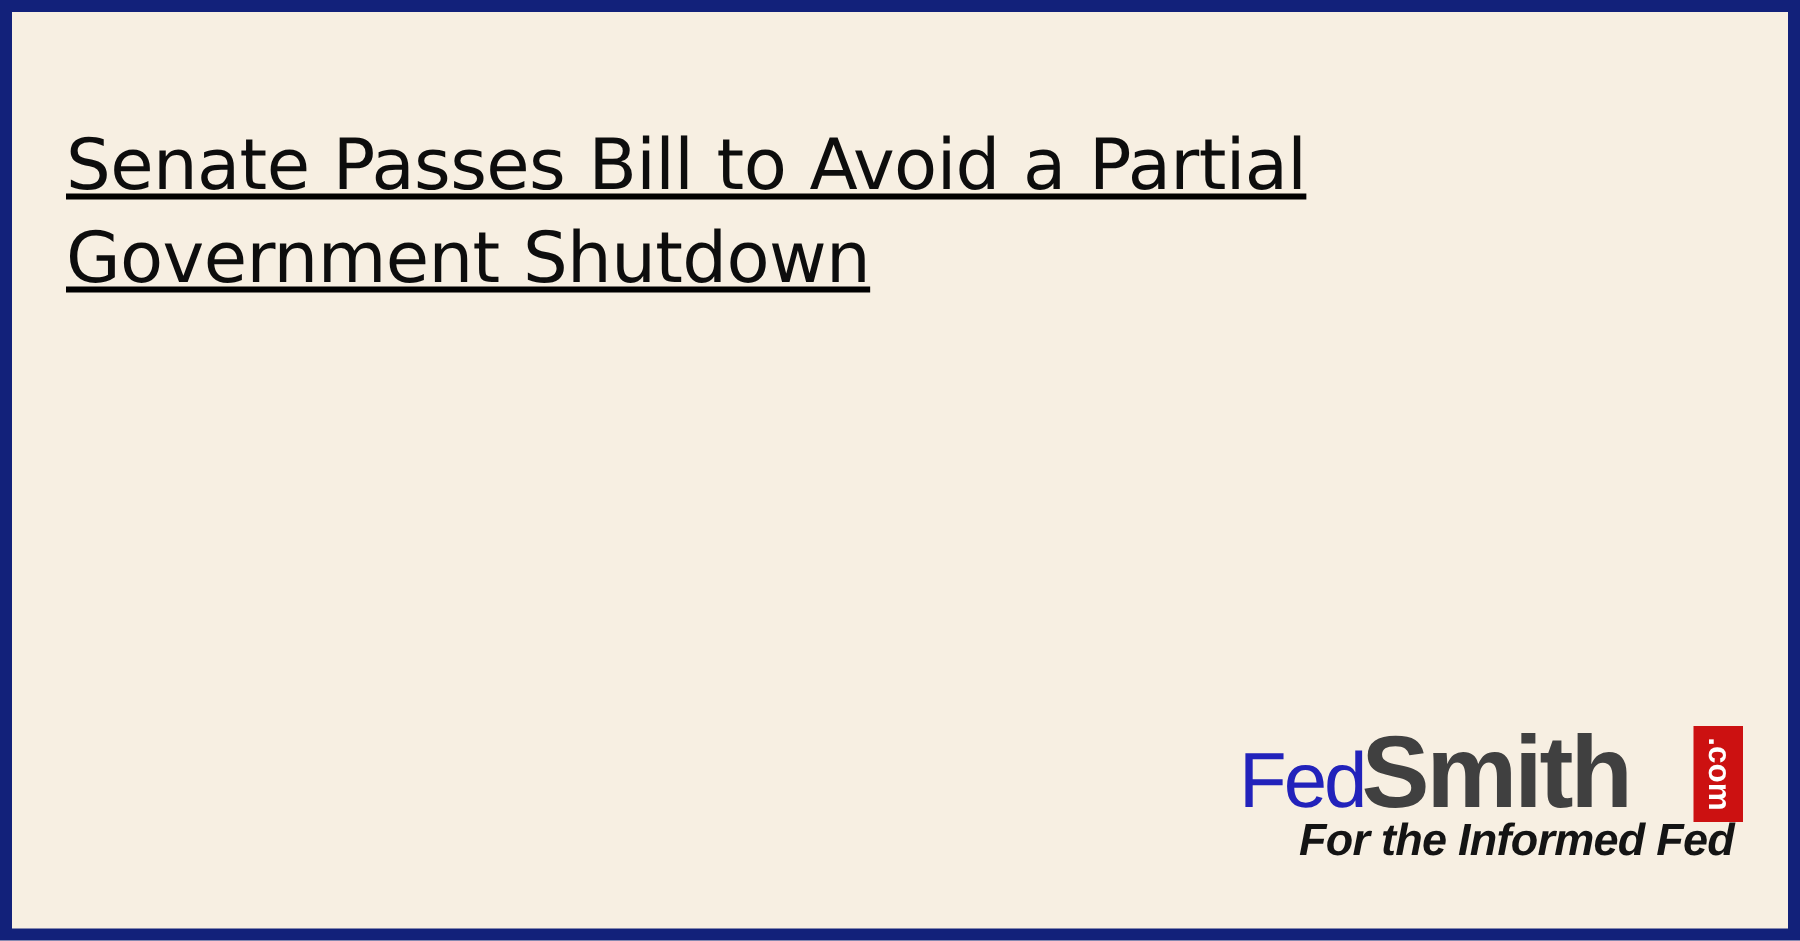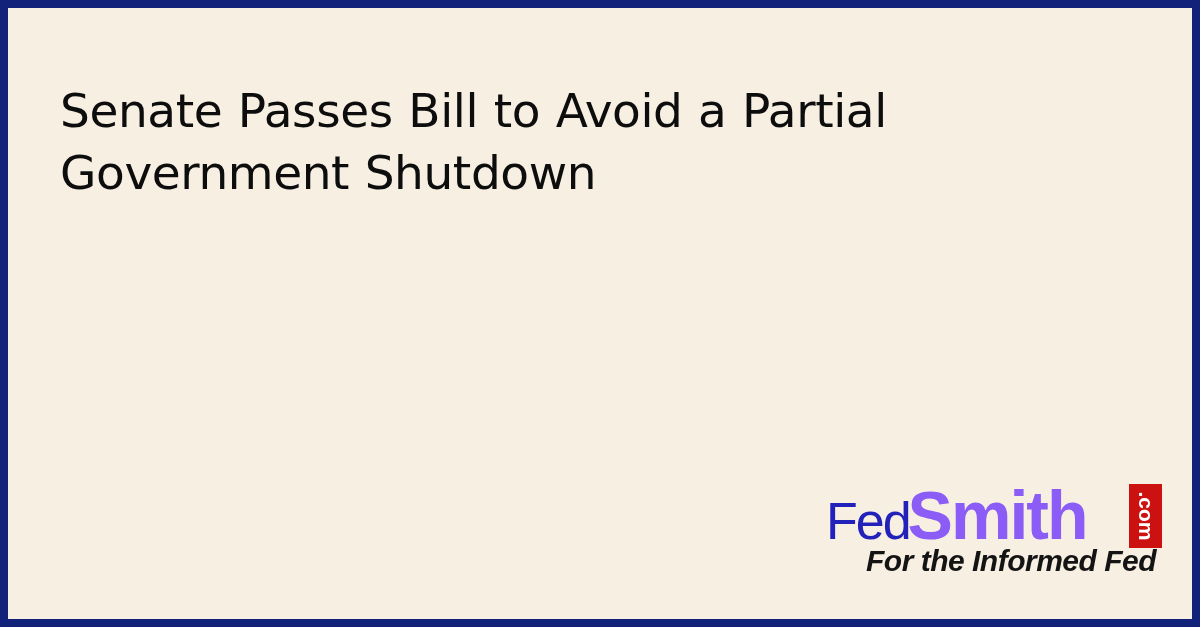--- a/index.html
+++ b/index.html
@@ -30,9 +30,10 @@
   
   .headline-wrap {
     position: absolute;
-    left: 52px;
+    left: 36px;
     top: 72px;
     width: 1000px;
+    text-decoration: underline;
   }
 
   .headline {

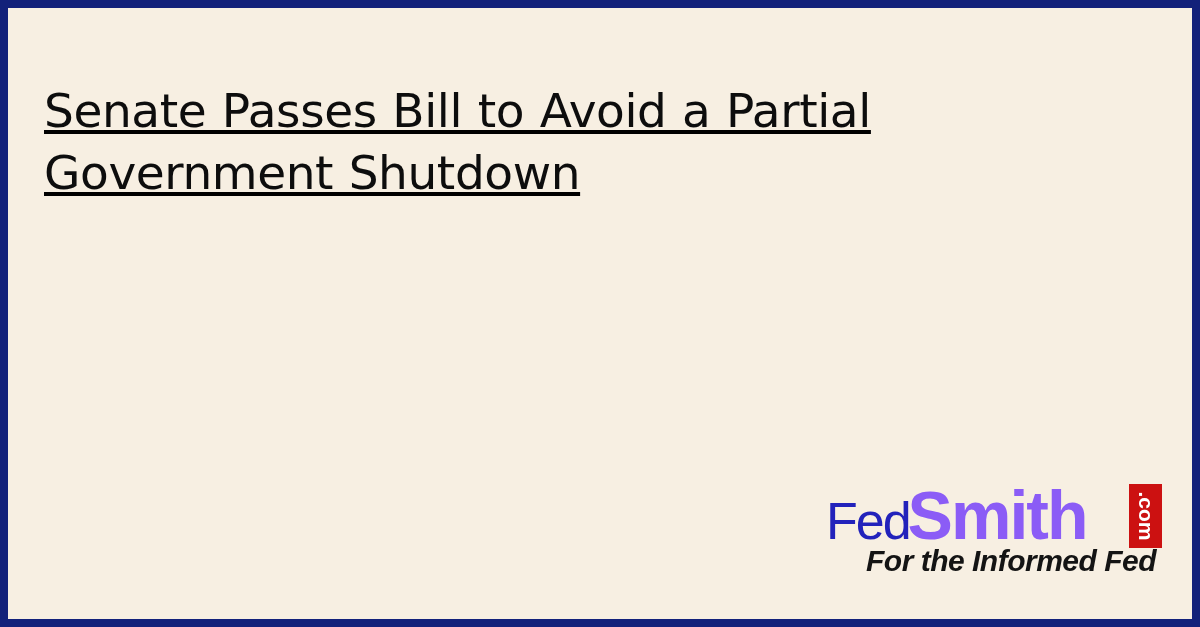--- a/index.html
+++ b/index.html
@@ -78,7 +78,7 @@
     font-weight: 700;
     font-size: 68px;
     letter-spacing: -2px;
-    color: #8b5cf6;
+    color: #404040;
     vertical-align: baseline;
     margin-left: -2px;
   }

